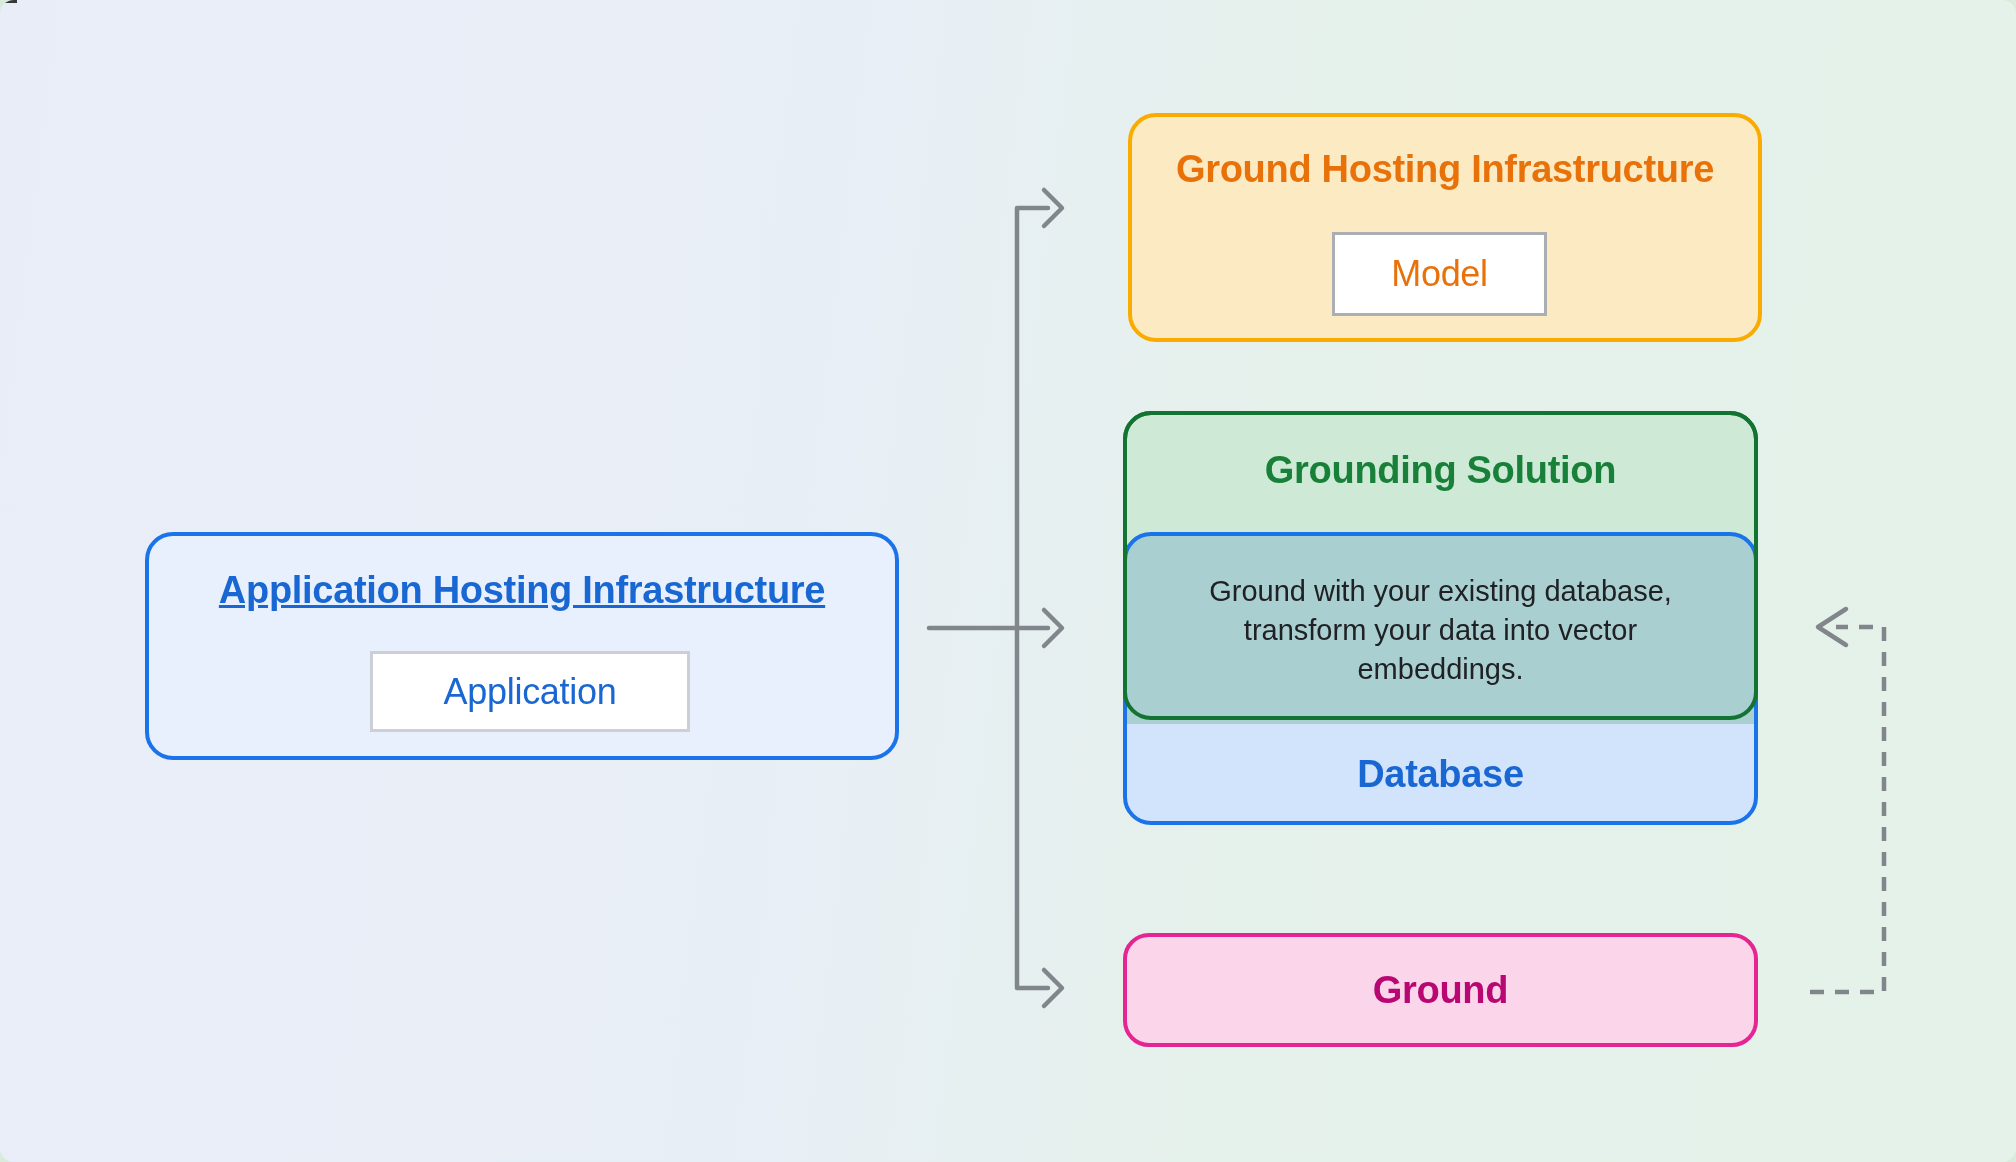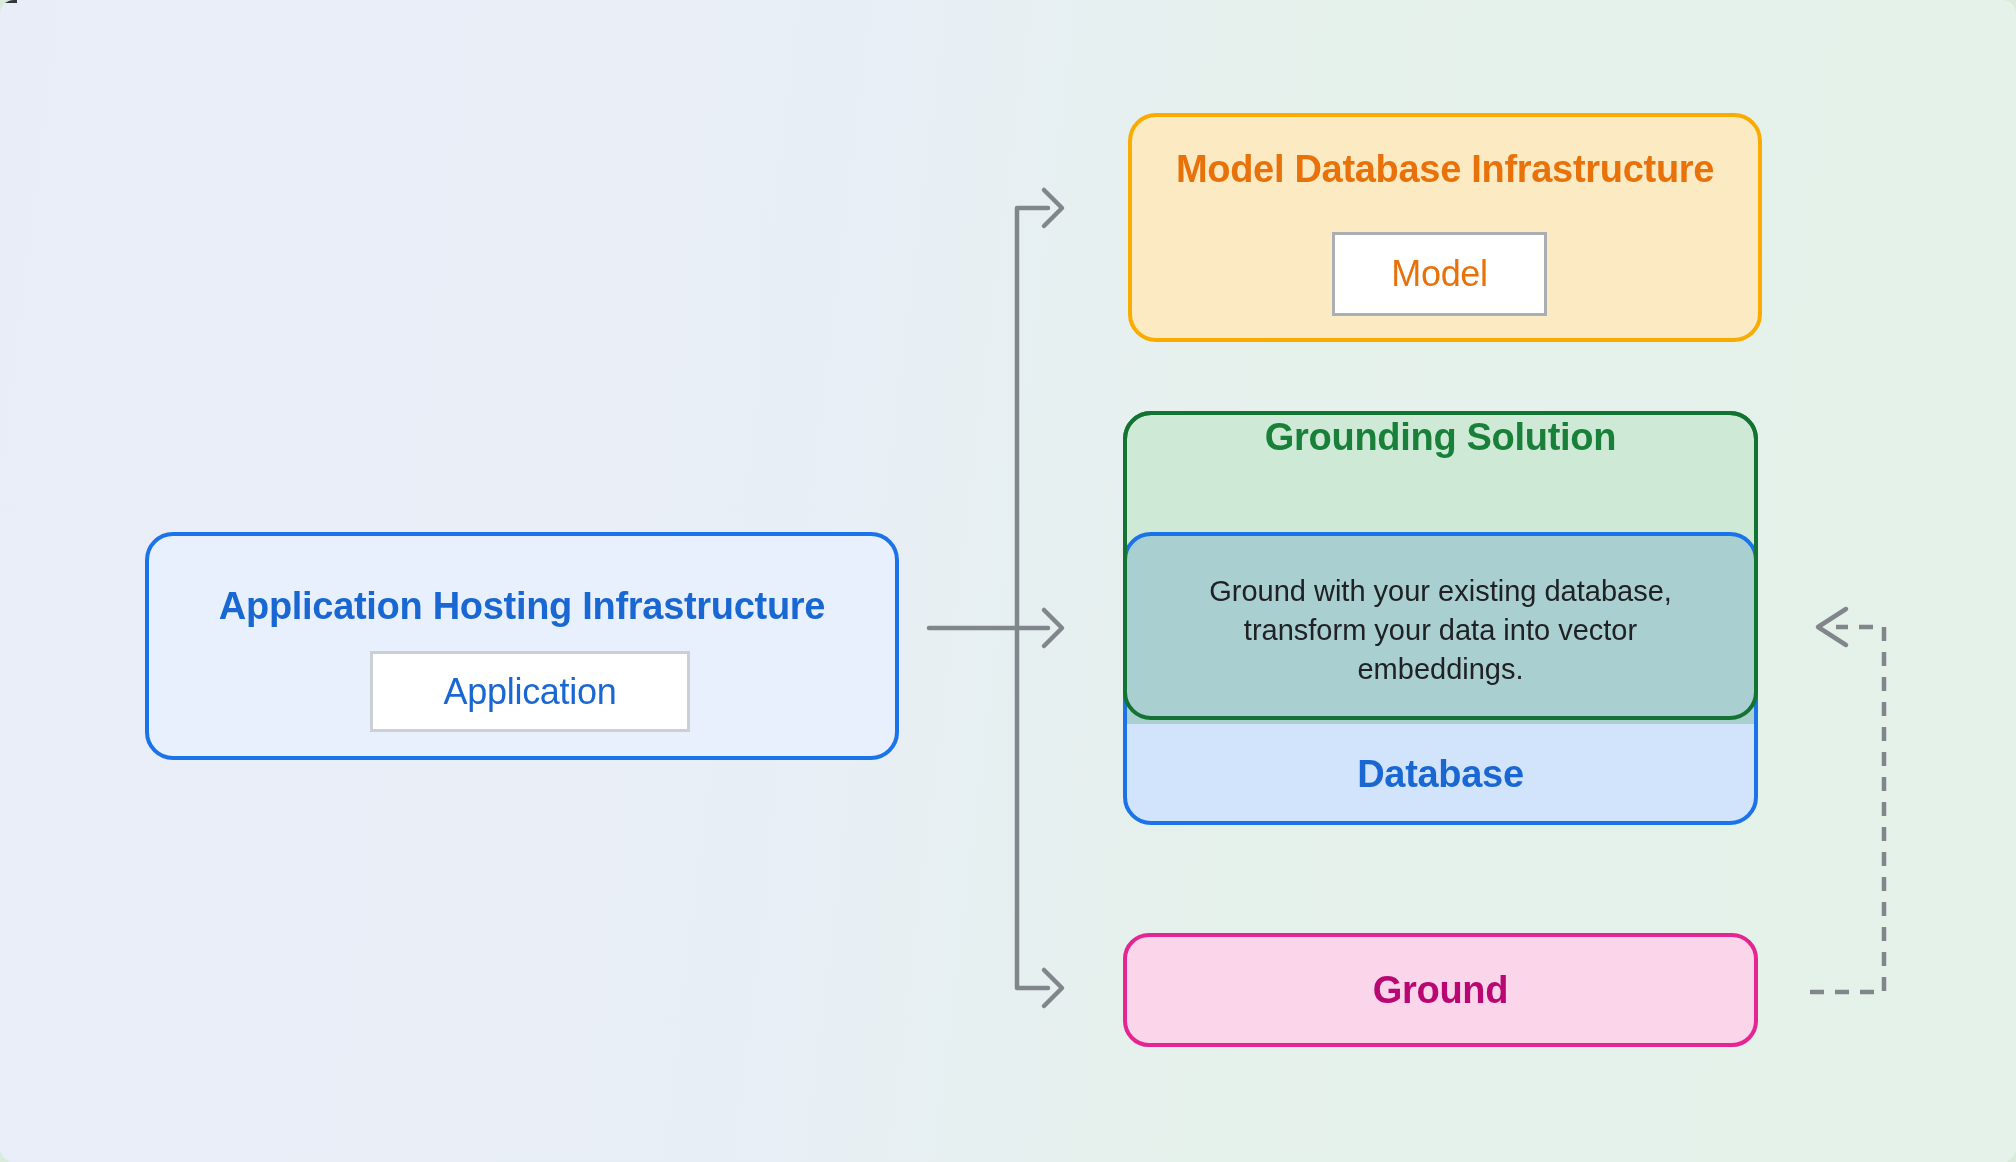--- a/index.html
+++ b/index.html
@@ -81,7 +81,7 @@
   </div>
 
   <div class="box model-box">
-    <div class="box-title">Model Database Infrastructure</div>
+    <div class="box-title">Ground Hosting Infrastructure</div>
     <div class="chip model-chip">
       <span class="chip-text orange-text">Model</span>
     </div>

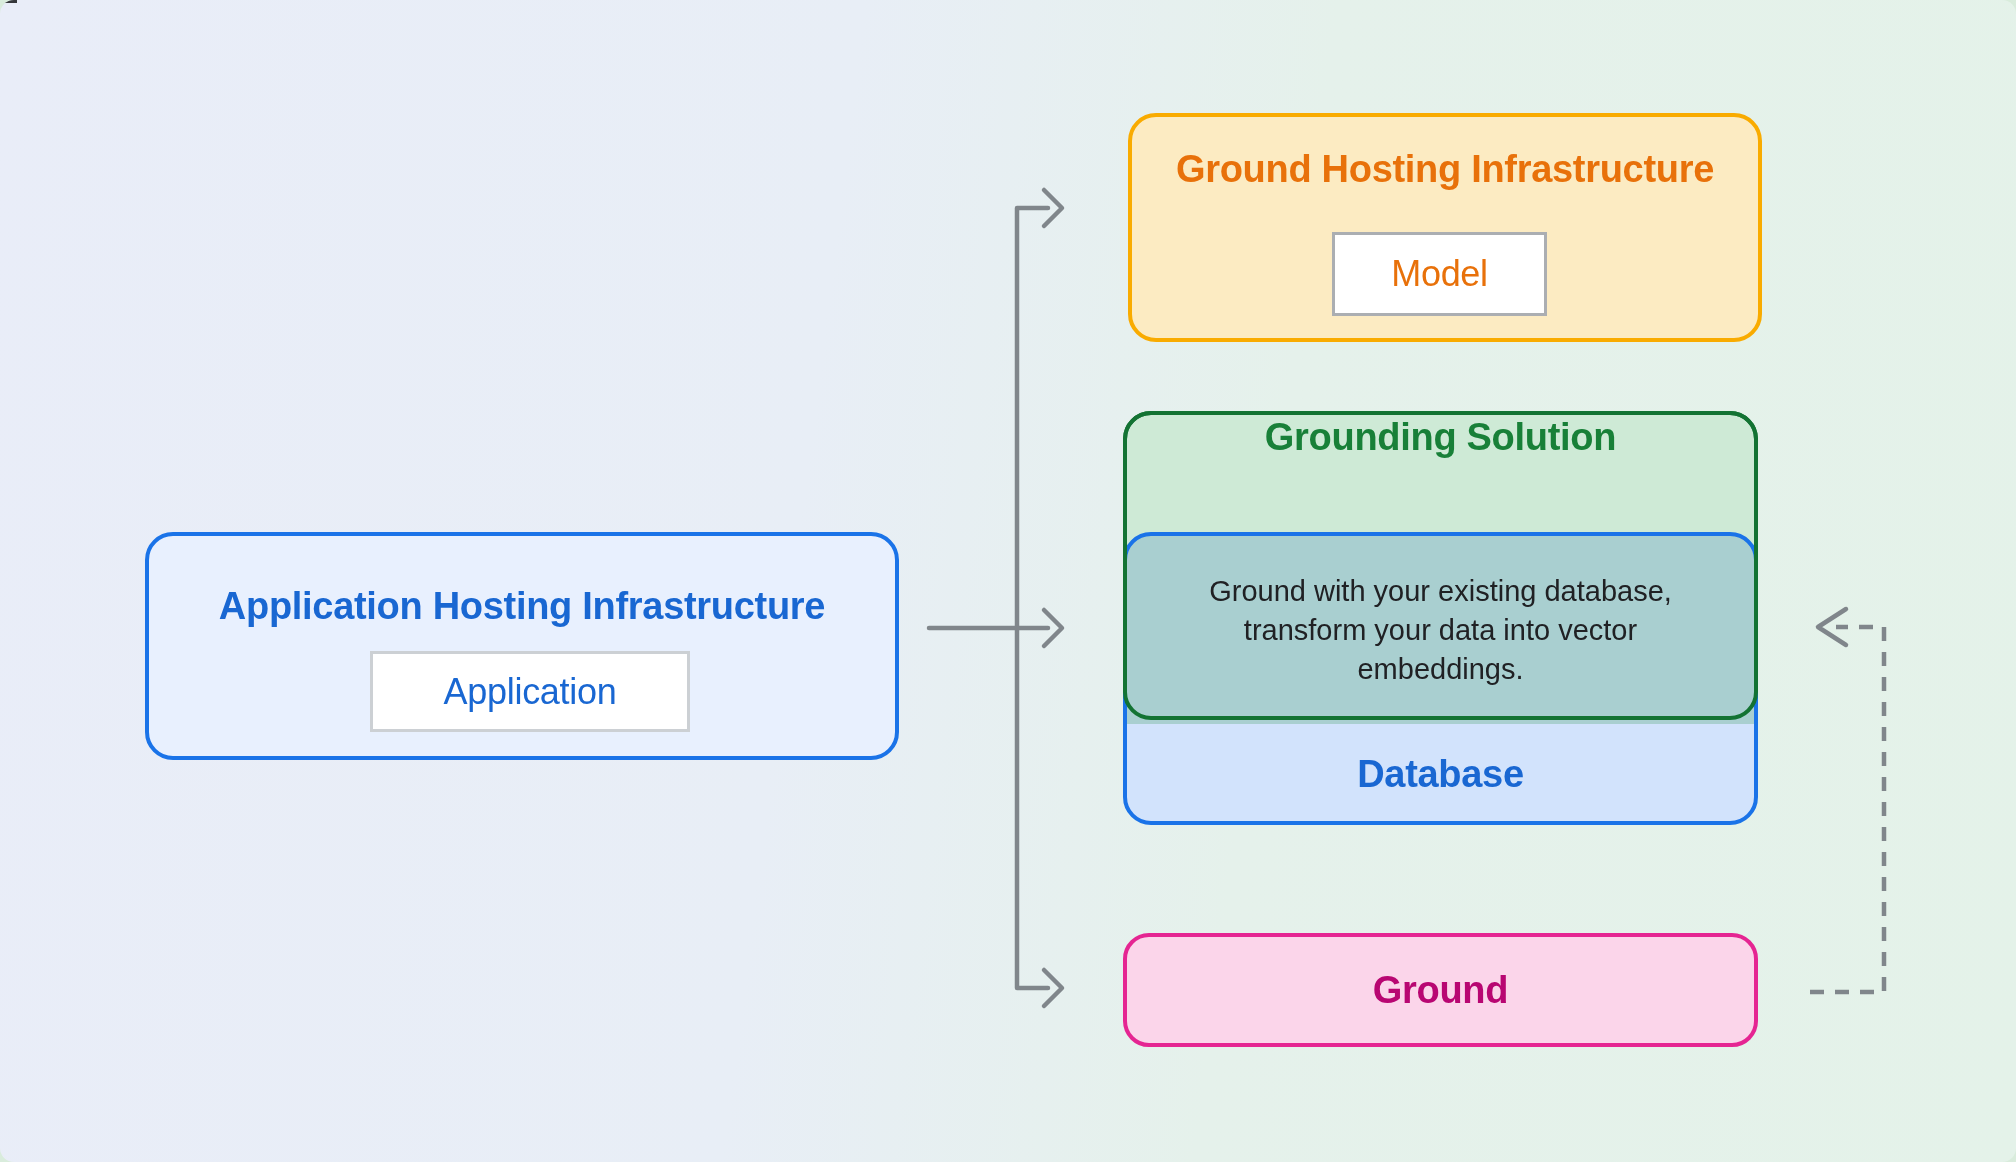--- a/index.html
+++ b/index.html
@@ -31,7 +31,7 @@
   
   .green-box{left:1123px;top:411px;width:635px;height:309px;background:#ceead6;
     border:4px solid #137333;border-radius:28px;z-index:2;}
-  .green-box .box-title{color:#188038;}
+  .green-box .box-title{margin-top:33px;color:#188038;}
 
   
   .db-box{left:1123px;top:532px;width:635px;height:293px;

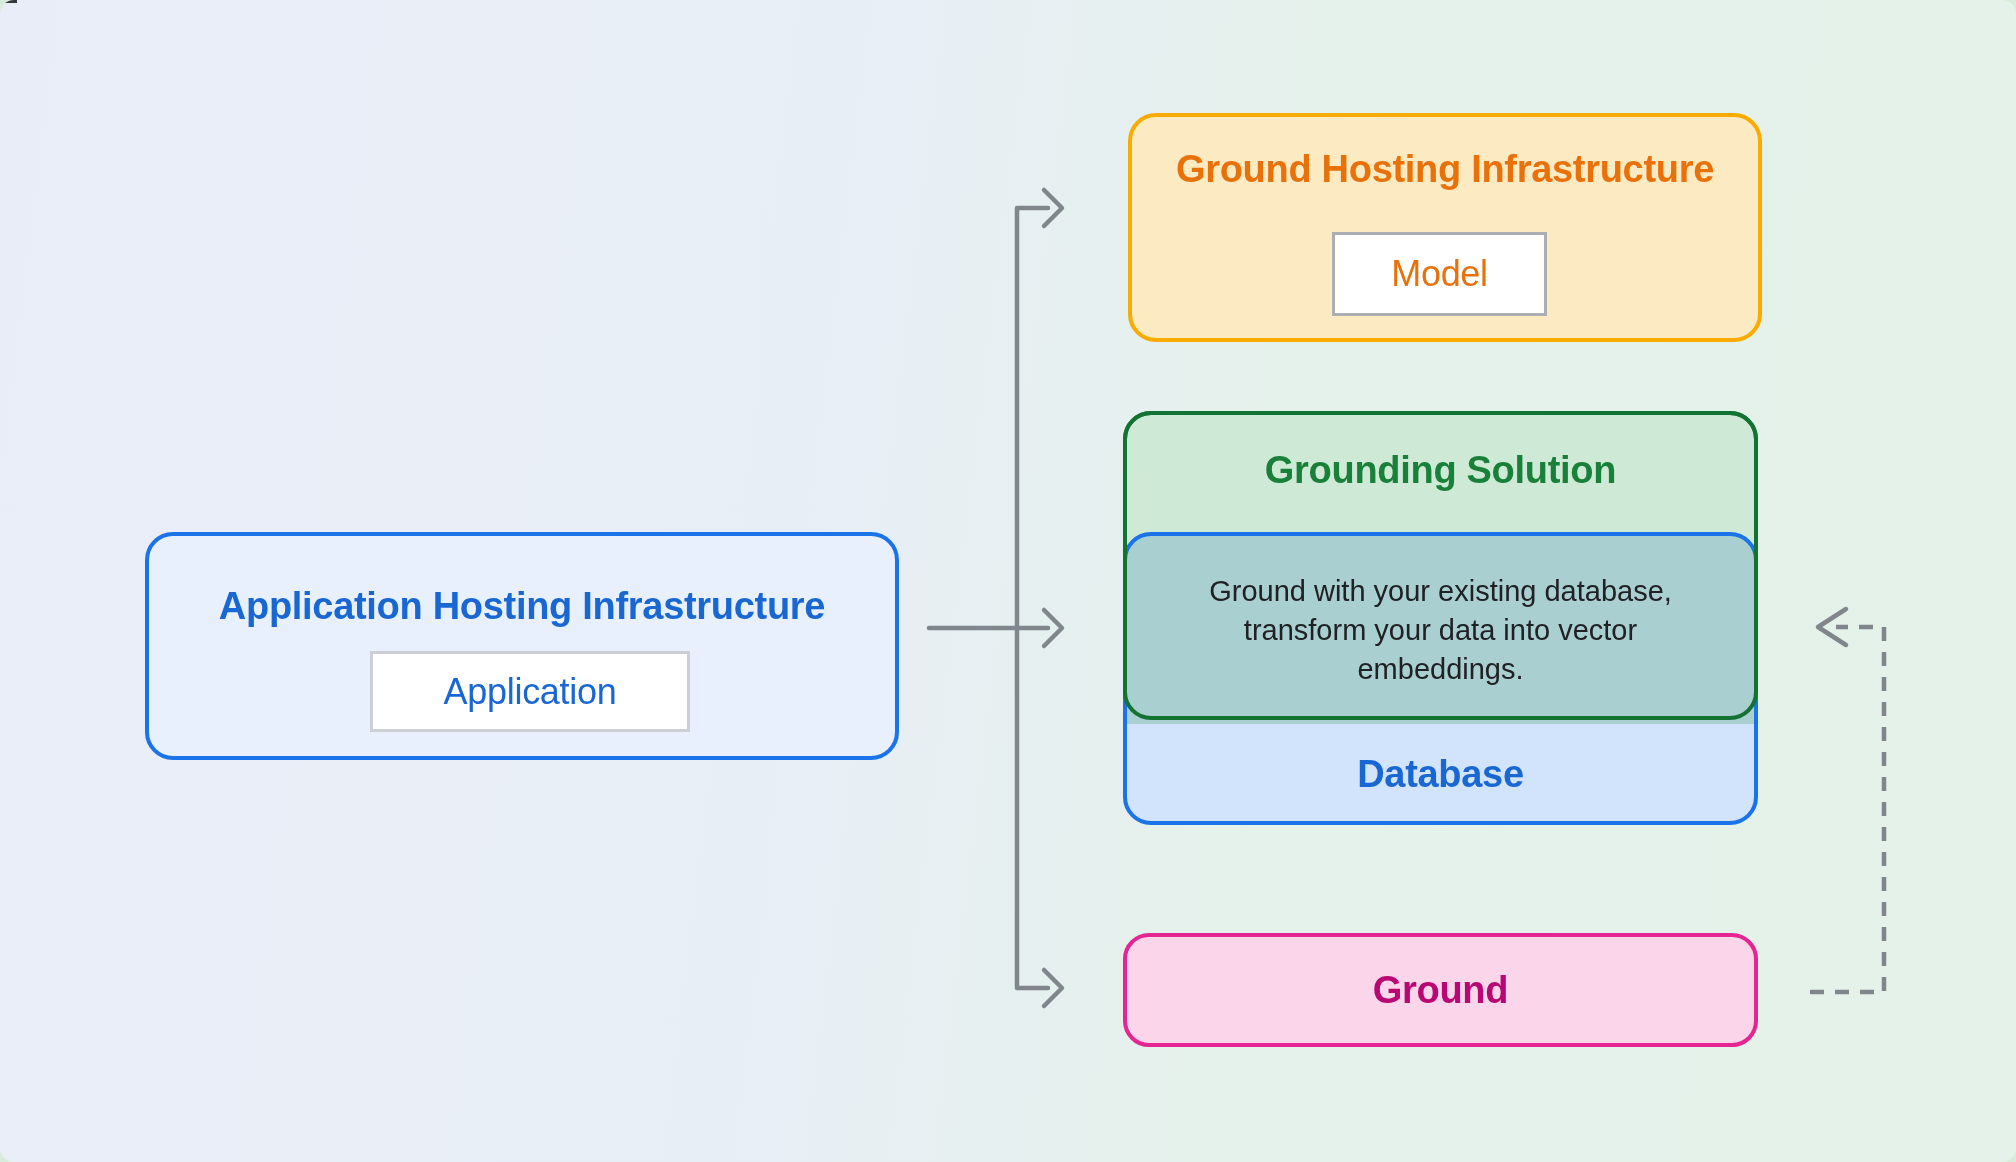--- a/index.html
+++ b/index.html
@@ -15,7 +15,7 @@
   
   .app-box{left:145px;top:532px;width:754px;height:228px;background:#e8f0fe;
     border:4px solid #1a73e8;border-radius:28px;}
-  .app-box .box-title{margin-top:48px;color:#1967d2;}
+  .app-box .box-title{margin-top:32px;color:#1967d2;text-decoration:underline;}
   .chip{position:absolute;box-sizing:border-box;background:#ffffff;display:flex;align-items:center;justify-content:center;}
   .app-chip{left:221px;top:115px;width:320px;height:81px;border:3px solid #ccd0d4;}
   .chip-text{font-weight:400;font-size:36px;letter-spacing:-0.3px;}

